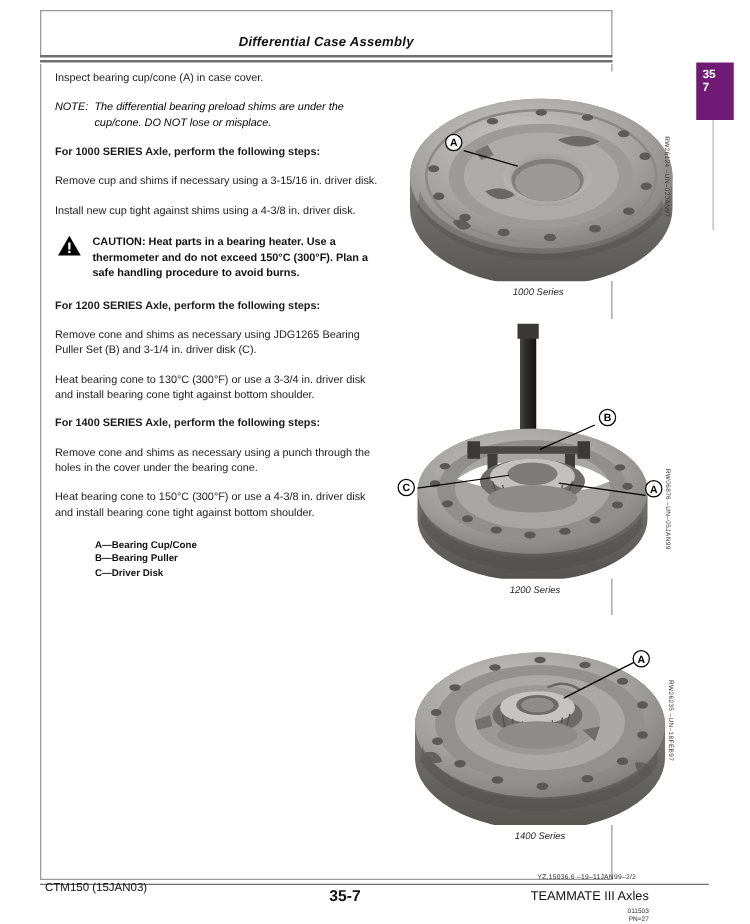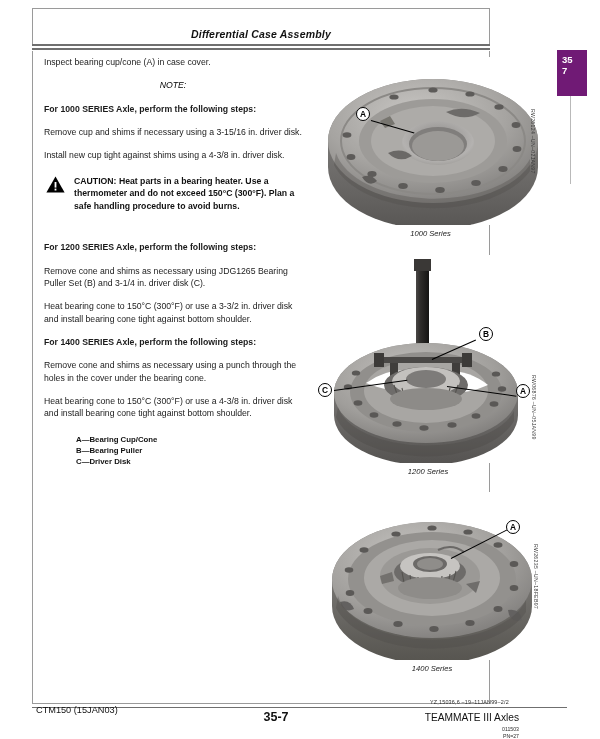--- a/index.html
+++ b/index.html
@@ -282,6 +282,7 @@
 
     <div class="note-row">
       <div class="note-label">NOTE:</div>
+      <div class="note-text">The differential bearing preload shims are under the cup/cone. DO NOT lose or misplace.</div>
     </div>
 
     <div class="para bold">For 1000 SERIES Axle, perform the following steps:</div>

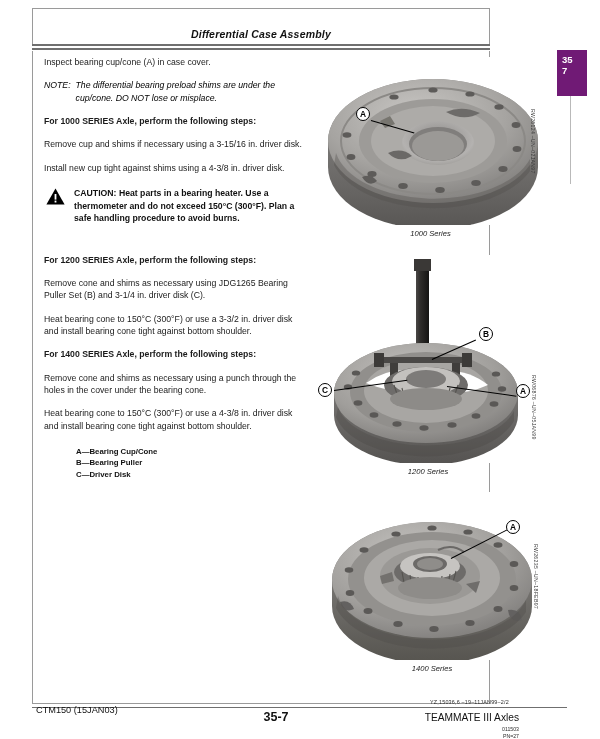--- a/index.html
+++ b/index.html
@@ -122,7 +122,7 @@
   .caution-row {
     display: flex;
     gap: 9px;
-    margin: 13px 0 29px 0;
+    margin: 13px 0 13px 0;
     padding-left: 2px;
   }
   .caution-icon {

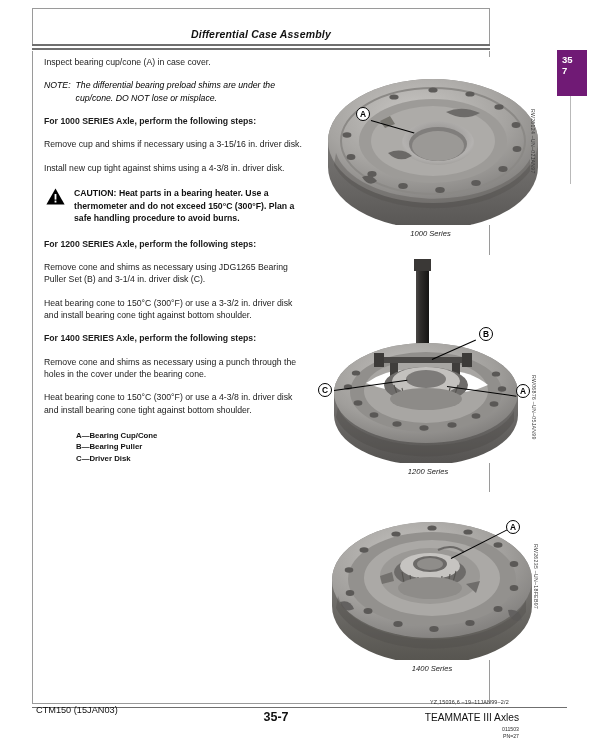--- a/index.html
+++ b/index.html
@@ -302,7 +302,7 @@
 
     <div class="para bold">For 1200 SERIES Axle, perform the following steps:</div>
     <div class="para">Remove cone and shims as necessary using JDG1265 Bearing Puller Set (B) and 3-1/4 in. driver disk (C).</div>
-    <div class="para">Heat bearing cone to 150°C (300°F) or use a 3-3/2 in. driver disk and install bearing cone tight against bottom shoulder.</div>
+    <div class="para">Heat bearing cone to 130°C (300°F) or use a 3-3/4 in. driver disk and install bearing cone tight against bottom shoulder.</div>
 
     <div class="para bold">For 1400 SERIES Axle, perform the following steps:</div>
     <div class="para">Remove cone and shims as necessary using a punch through the holes in the cover under the bearing cone.</div>

